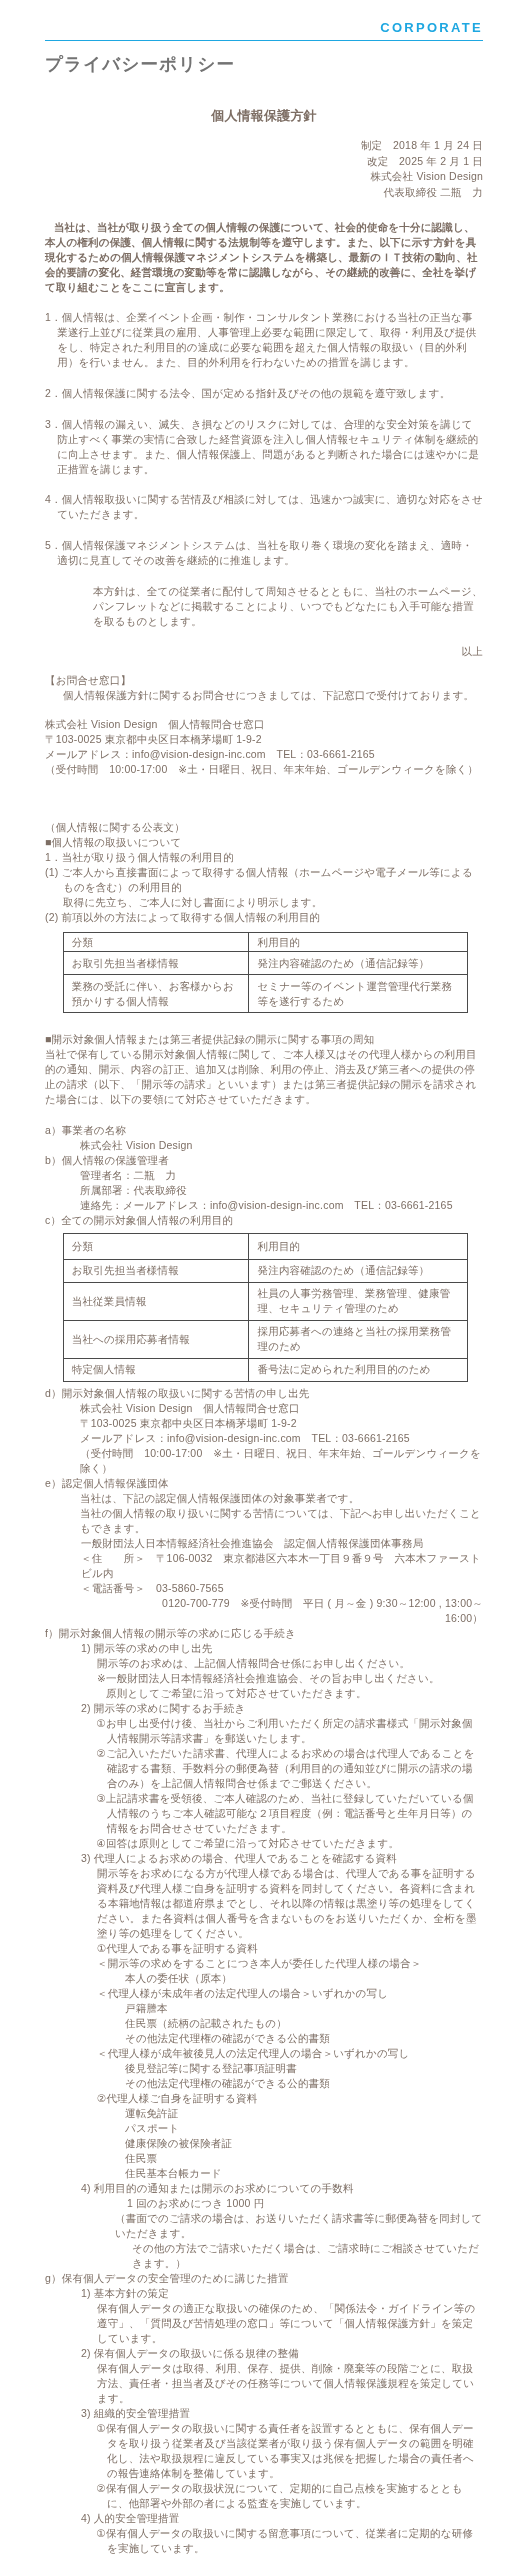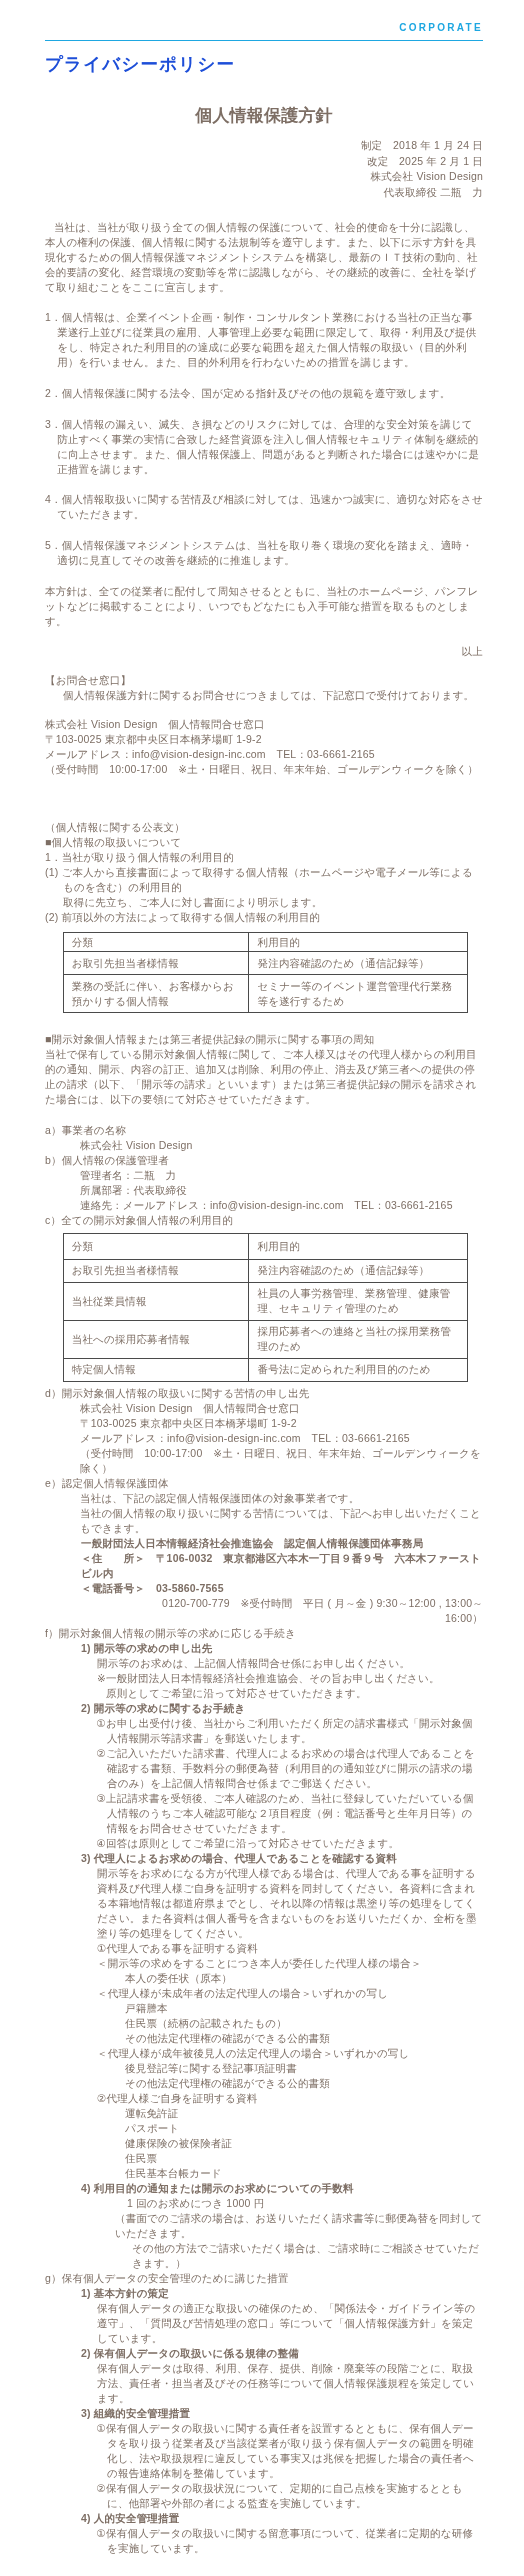--- a/index.html
+++ b/index.html
@@ -11,7 +11,7 @@
     box-sizing:border-box;
   }
   .content{padding:23px 42px 0 45px;}
-  .corporate{color:#1ea7e1;font-weight:bold;text-align:right;font-size:10px;letter-spacing:2.3px;line-height:9.3px;}
+  .corporate{color:#1ea7e1;font-weight:bold;text-align:right;font-size:13px;letter-spacing:2.3px;line-height:9.3px;}
   .divider{border-bottom:1.2px solid #1ea7e1;margin-top:7.6px;}
   .page-title{color:#1d4ed8;font-size:17.5px;font-weight:bold;line-height:21px;letter-spacing:1.2px;margin-top:13px;}
   .doc-title{text-align:center;font-weight:bold;font-size:17px;margin-top:33px;}

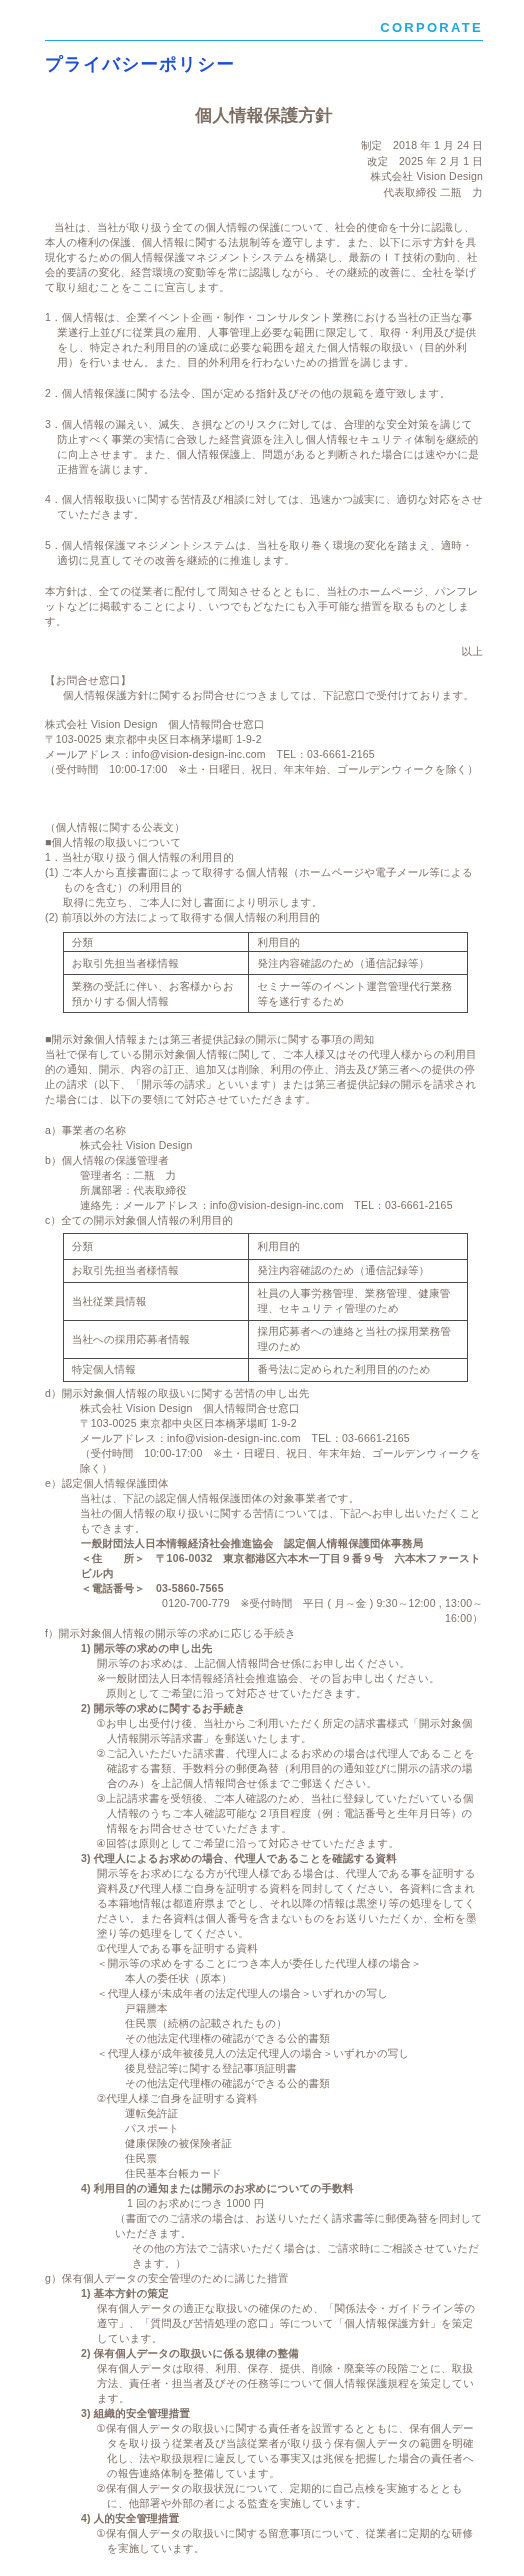--- a/index.html
+++ b/index.html
@@ -13,7 +13,7 @@
   .content{padding:23px 42px 0 45px;}
   .corporate{color:#1ea7e1;font-weight:bold;text-align:right;font-size:13px;letter-spacing:2.3px;line-height:9.3px;}
   .divider{border-bottom:1.2px solid #1ea7e1;margin-top:7.6px;}
-  .page-title{color:#1d4ed8;font-size:17.5px;font-weight:bold;line-height:21px;letter-spacing:1.2px;margin-top:13px;}
+  .page-title{color:#737373;font-size:17.5px;font-weight:bold;line-height:21px;letter-spacing:1.2px;margin-top:13px;}
   .doc-title{text-align:center;font-weight:bold;font-size:17px;margin-top:33px;}
   .meta{text-align:right;line-height:15.7px;margin-top:15px;}
   .intro{margin-top:19px;text-indent:0.85em;}

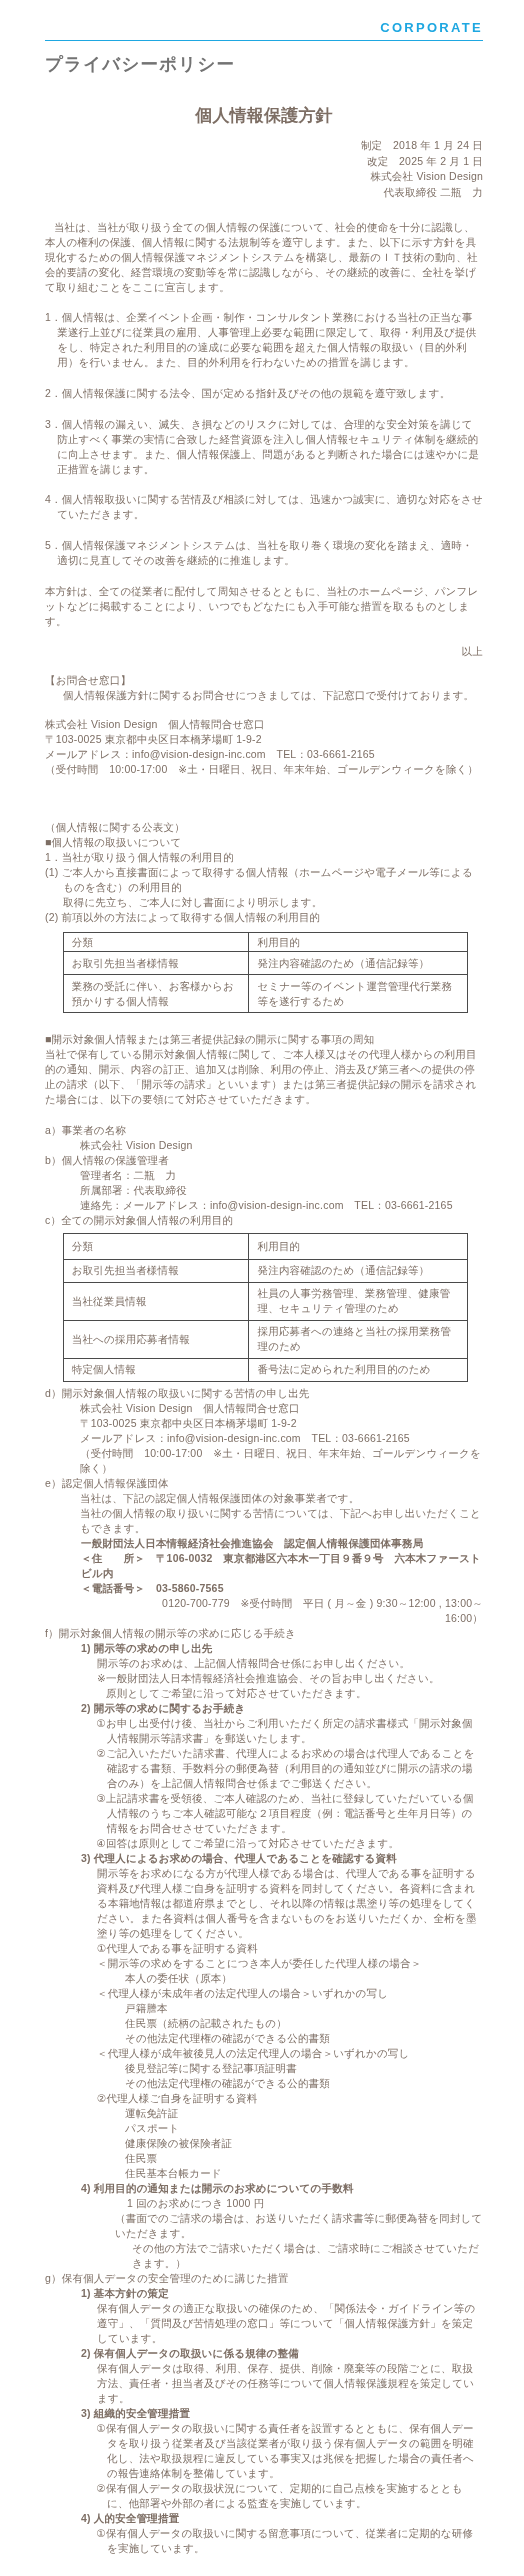--- a/index.html
+++ b/index.html
@@ -14,7 +14,7 @@
   .corporate{color:#1ea7e1;font-weight:bold;text-align:right;font-size:13px;letter-spacing:2.3px;line-height:9.3px;}
   .divider{border-bottom:1.2px solid #1ea7e1;margin-top:7.6px;}
   .page-title{color:#737373;font-size:17.5px;font-weight:bold;line-height:21px;letter-spacing:1.2px;margin-top:13px;}
-  .doc-title{text-align:center;font-weight:bold;font-size:17px;margin-top:33px;}
+  .doc-title{text-align:center;font-weight:bold;font-size:13px;margin-top:33px;}
   .meta{text-align:right;line-height:15.7px;margin-top:15px;}
   .intro{margin-top:19px;text-indent:0.85em;}
   .dist{margin-top:15.7px;}

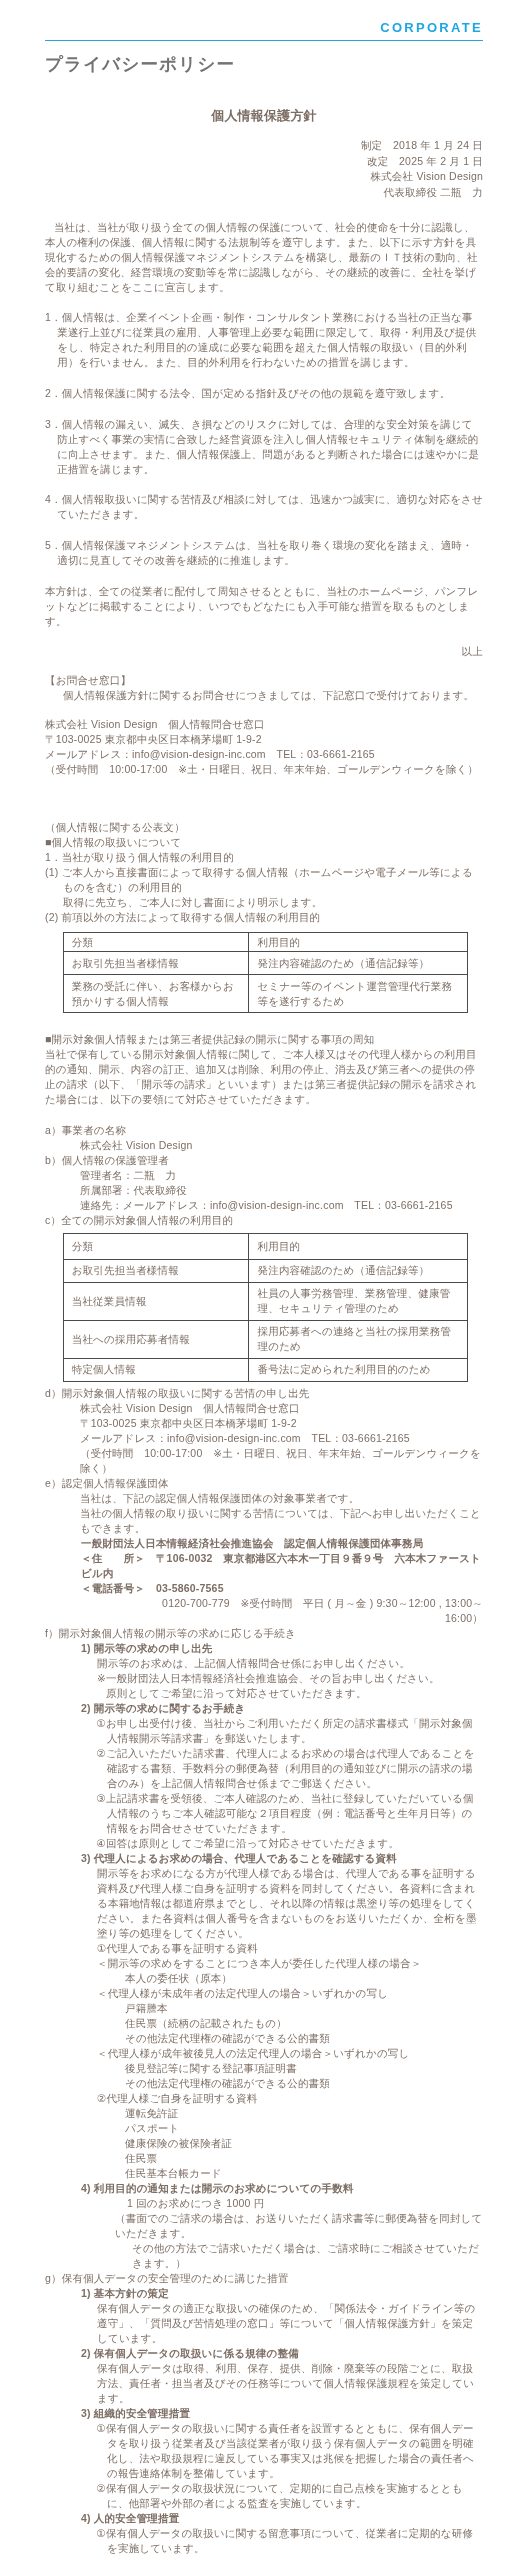--- a/index.html
+++ b/index.html
@@ -68,7 +68,7 @@
         <div class="ln ">代表取締役 二瓶　力</div>
       </div>
 
-    <p class="intro ln" style="margin-bottom:0;">当社は、当社が取り扱う全ての個人情報の保護について、社会的使命を十分に認識し、本人の権利の保護、個人情報に関する法規制等を遵守します。また、以下に示す方針を具現化するための個人情報保護マネジメントシステムを構築し、最新のＩＴ技術の動向、社会的要請の変化、経営環境の変動等を常に認識しながら、その継続的改善に、全社を挙げて取り組むことをここに宣言します。</p>
+    <p class="intro ln" style="margin-bottom:0;font-weight:bold;">当社は、当社が取り扱う全ての個人情報の保護について、社会的使命を十分に認識し、本人の権利の保護、個人情報に関する法規制等を遵守します。また、以下に示す方針を具現化するための個人情報保護マネジメントシステムを構築し、最新のＩＴ技術の動向、社会的要請の変化、経営環境の変動等を常に認識しながら、その継続的改善に、全社を挙げて取り組むことをここに宣言します。</p>
 
     <div>
         <div class="ln decl">1．個人情報は、企業イベント企画・制作・コンサルタント業務における当社の正当な事業遂行上並びに従業員の雇用、人事管理上必要な範囲に限定して、取得・利用及び提供をし、特定された利用目的の達成に必要な範囲を超えた個人情報の取扱い（目的外利用）を行いません。また、目的外利用を行わないための措置を講じます。</div>

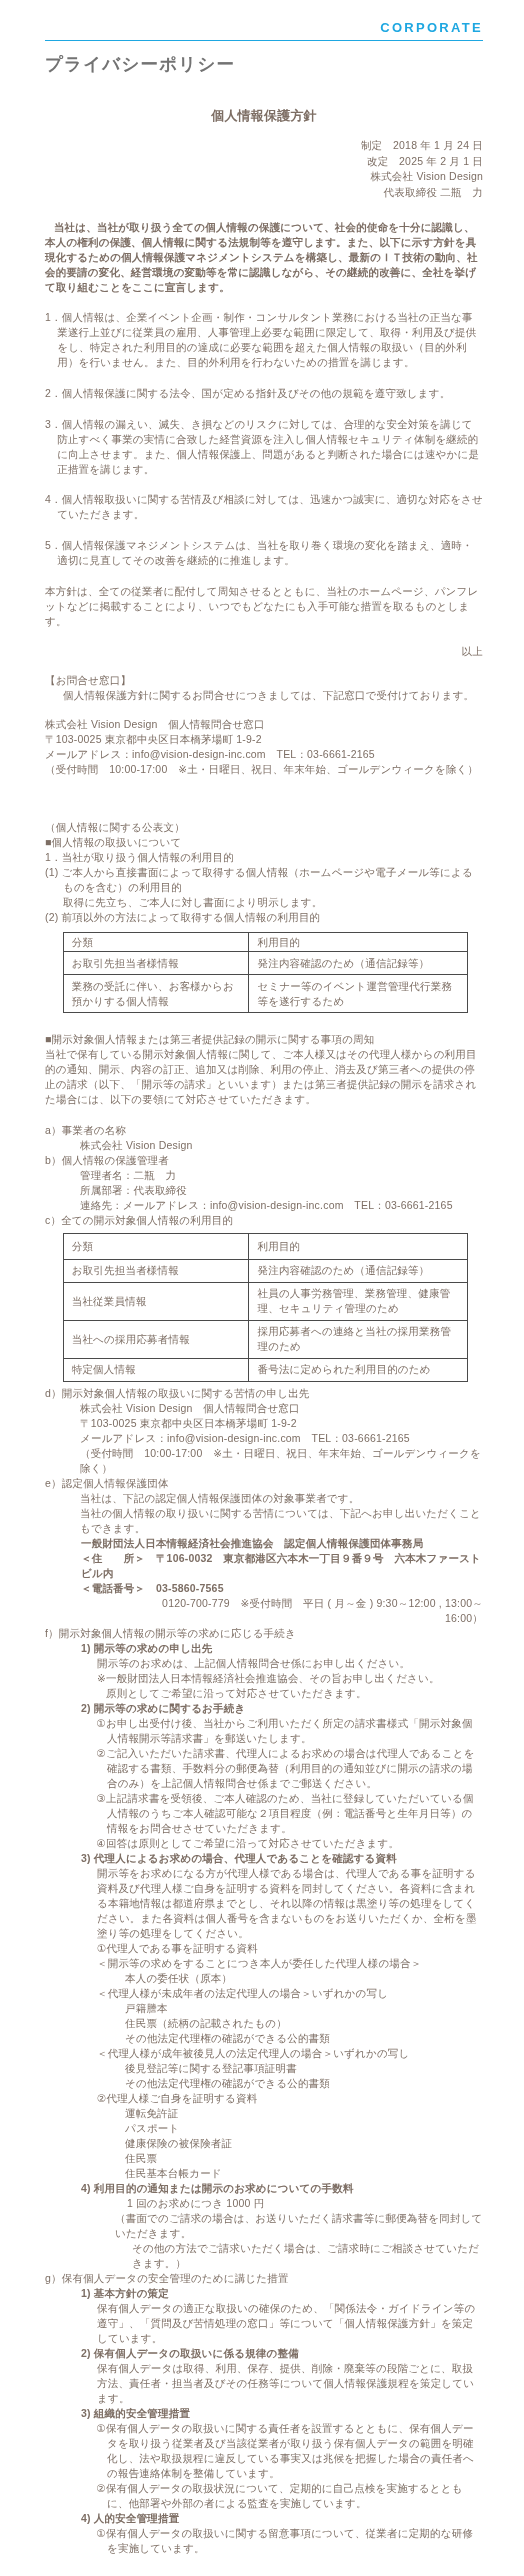--- a/index.html
+++ b/index.html
@@ -78,7 +78,7 @@
         <div class="ln decl">5．個人情報保護マネジメントシステムは、当社を取り巻く環境の変化を踏まえ、適時・適切に見直してその改善を継続的に推進します。</div>
       </div>
 
-    <p class="dist ln" style="margin-bottom:0;">本方針は、全ての従業者に配付して周知させるとともに、当社のホームページ、パンフレットなどに掲載することにより、いつでもどなたにも入手可能な措置を取るものとします。</p>
+    <p class="dist ln" style="margin-bottom:0;margin-left:48px;">本方針は、全ての従業者に配付して周知させるとともに、当社のホームページ、パンフレットなどに掲載することにより、いつでもどなたにも入手可能な措置を取るものとします。</p>
 
     <div class="ln right mt1">以上</div>
 

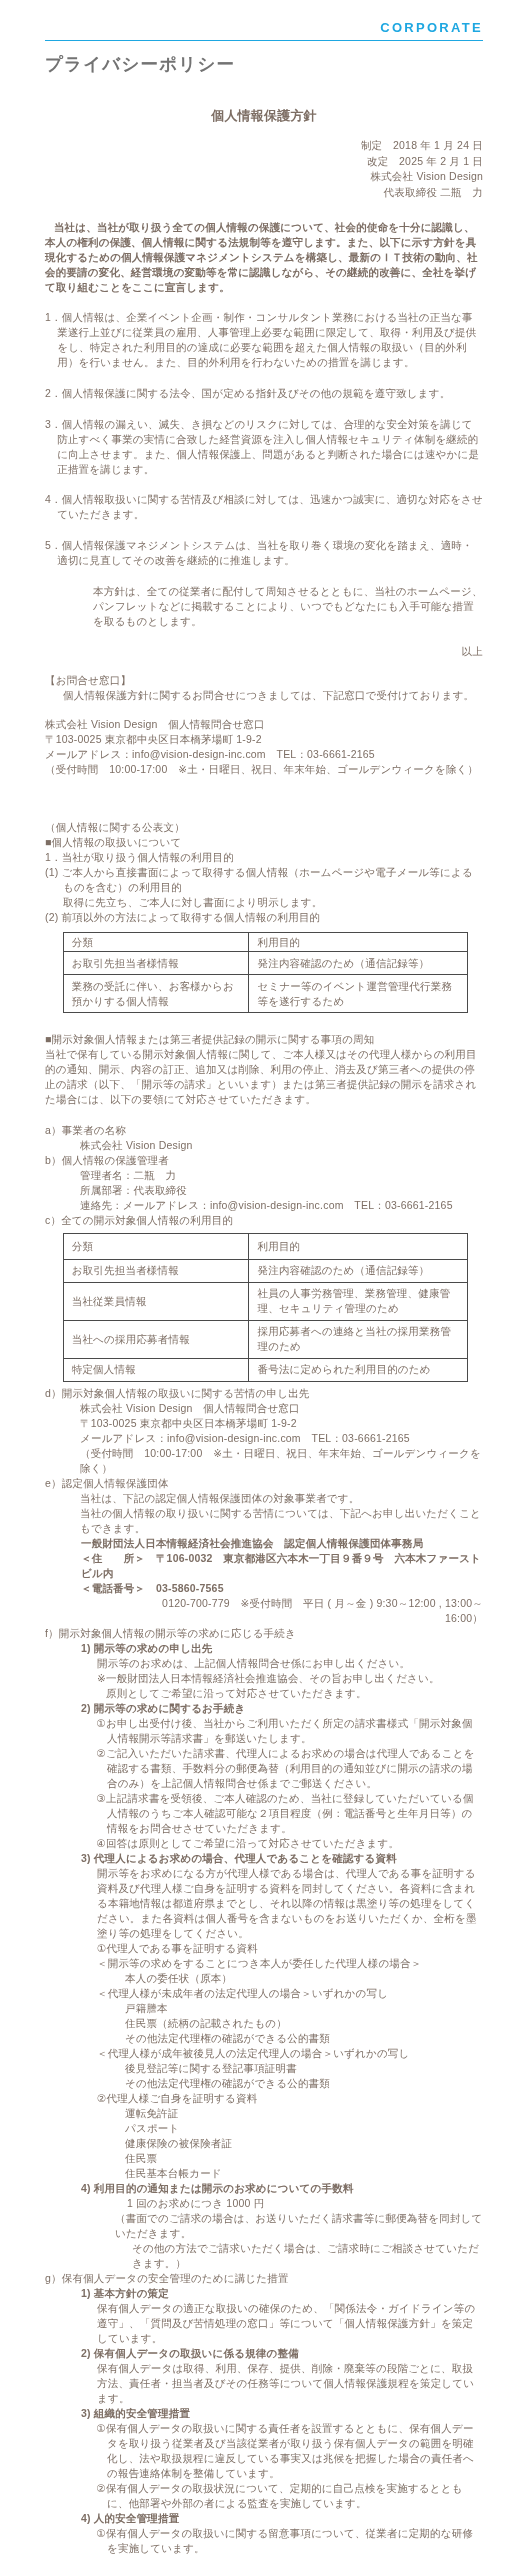--- a/index.html
+++ b/index.html
@@ -29,7 +29,7 @@
   .gapS{margin-top:4.1px;}
   .i31{padding-left:18px;}
   .i60{padding-left:35px;}
-  .i62{padding-left:36px;font-weight:bold;}
+  .i62{padding-left:36px;}
   .i89{padding-left:52px;}
   .i105{padding-left:61px;}
   .i120{padding-left:70px;}

